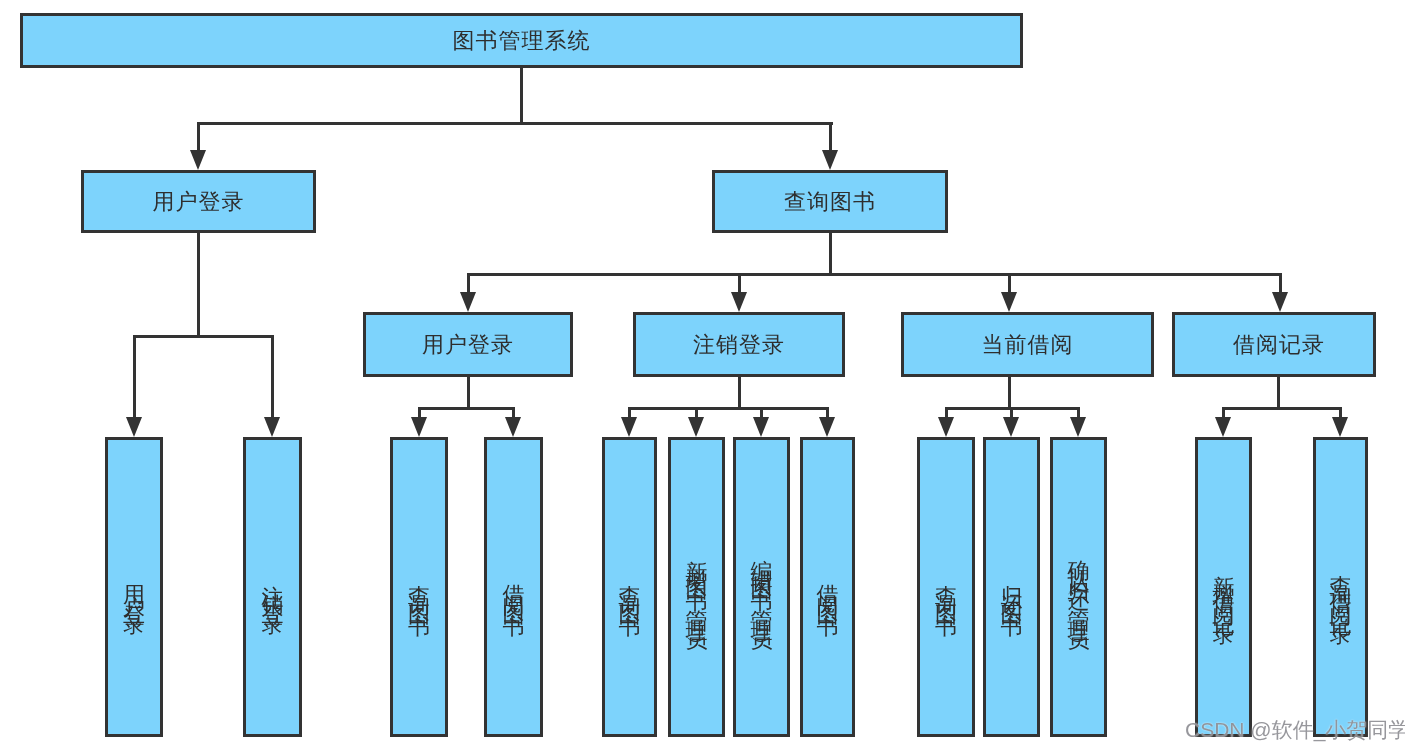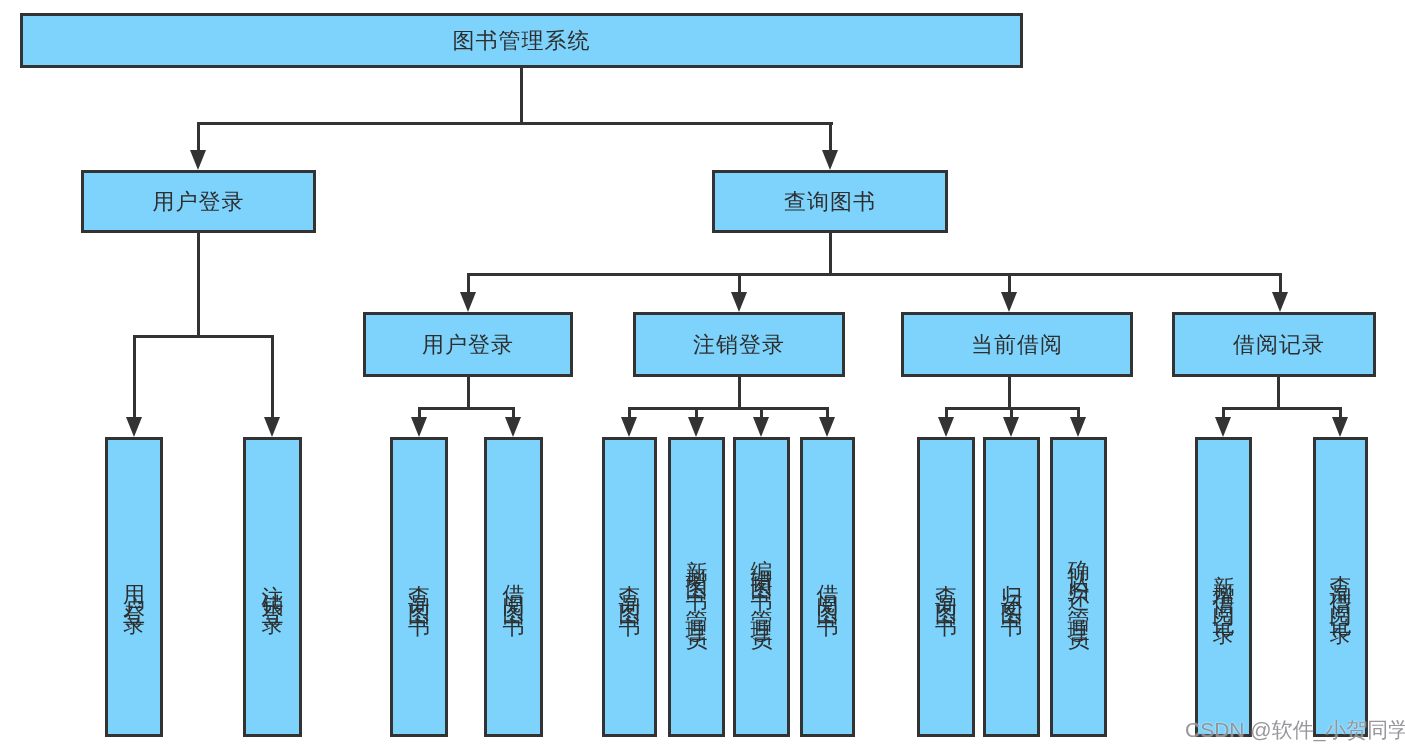--- a/index.html
+++ b/index.html
@@ -89,7 +89,7 @@
 
   <div class="box hbox" style="left:363px; top:312px; width:210px; height:65px;">用户登录</div>
   <div class="box hbox" style="left:633px; top:312px; width:212px; height:65px;">注销登录</div>
-  <div class="box hbox" style="left:901px; top:312px; width:232px; height:65px;">当前借阅</div>
+  <div class="box hbox" style="left:901px; top:312px; width:253px; height:65px;">当前借阅</div>
   <div class="box hbox" style="left:1172px; top:312px; width:204px; height:65px;padding-left:10px;">借阅记录</div>
 
   <div class="line" style="left:467px; top:375px; width:3px; height:32px;"></div>

